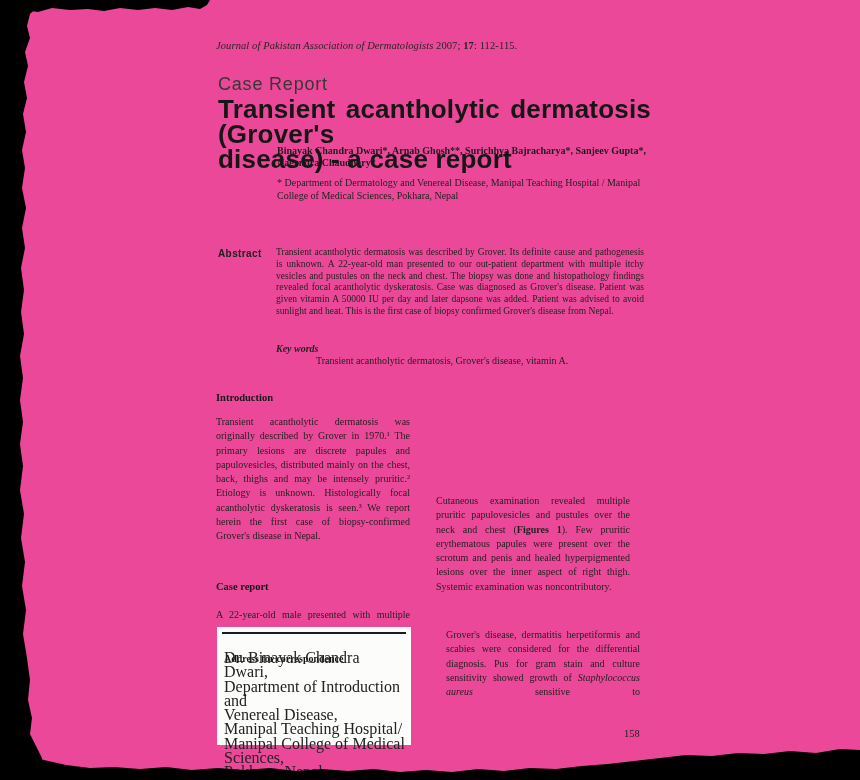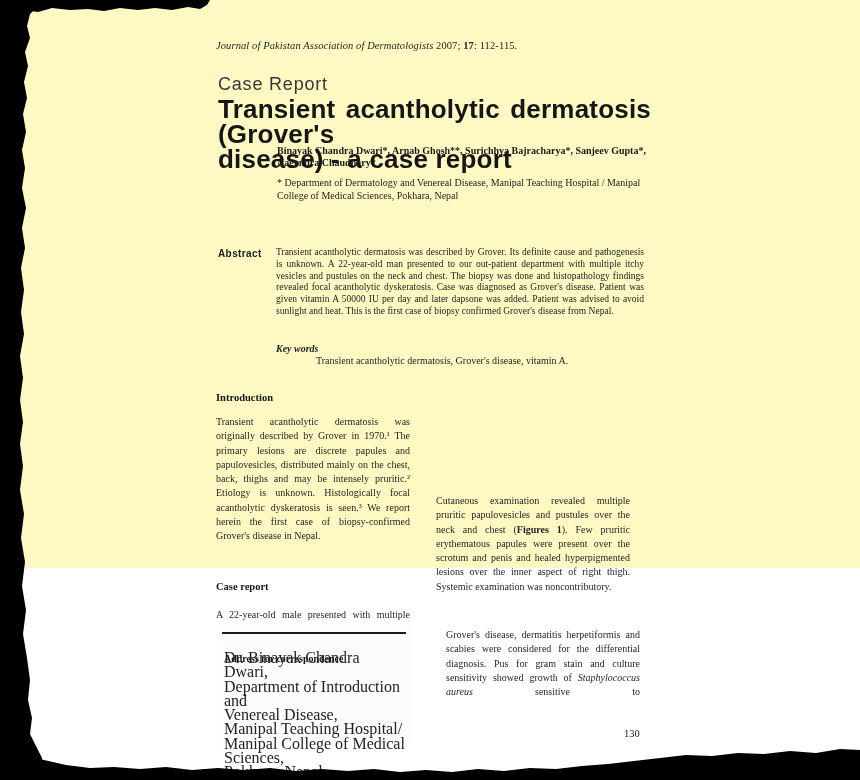--- a/index.html
+++ b/index.html
@@ -5,8 +5,8 @@
   html, body { margin: 0; padding: 0; }
   body { width: 860px; height: 780px; overflow: hidden; background: #ffffff; }
   .page {
-    position: relative; width: 860px; height: 568px;
-    background: #fef9c3;
+    position: relative; width: 860px; height: 780px;
+    background: #ec4899;
     font-family: "Liberation Serif", "DejaVu Serif", serif;
     color: #1e1e1e;
   }

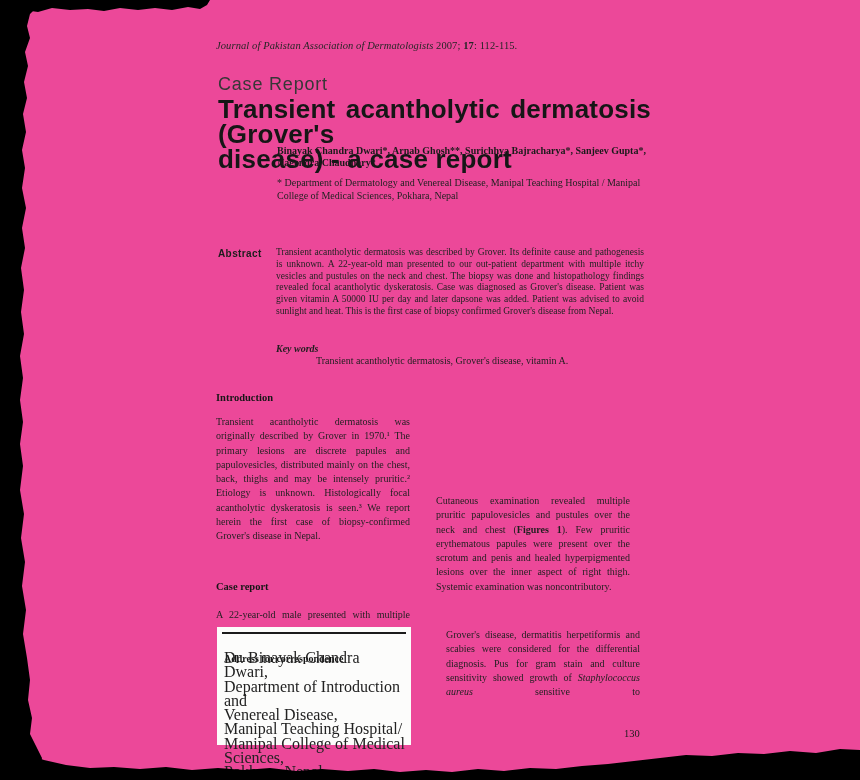--- a/index.html
+++ b/index.html
@@ -121,7 +121,7 @@
   <div class="abs col rc2"><span>Cutaneous examination revealed multiple pruritic papulovesicles and pustules over the neck and chest (</span><span class="b">Figures 1</span><span>). Few pruritic erythematous papules were present over the scrotum and penis and healed hyperpigmented lesions over the inner aspect of right thigh. Systemic examination was noncontributory.</span></div>
   <div class="abs col rc3"><span>Grover's disease, dermatitis herpetiformis and scabies were considered for the differential diagnosis. Pus for gram stain and culture sensitivity showed growth of </span><span class="it">Staphylococcus aureus</span><span> sensitive to</span></div>
 
-  <div class="abs page-number">130</div>
+  <div class="abs page-number">158</div>
 
   <div class="torn torn-left"></div>
   <div class="torn torn-top"></div>

